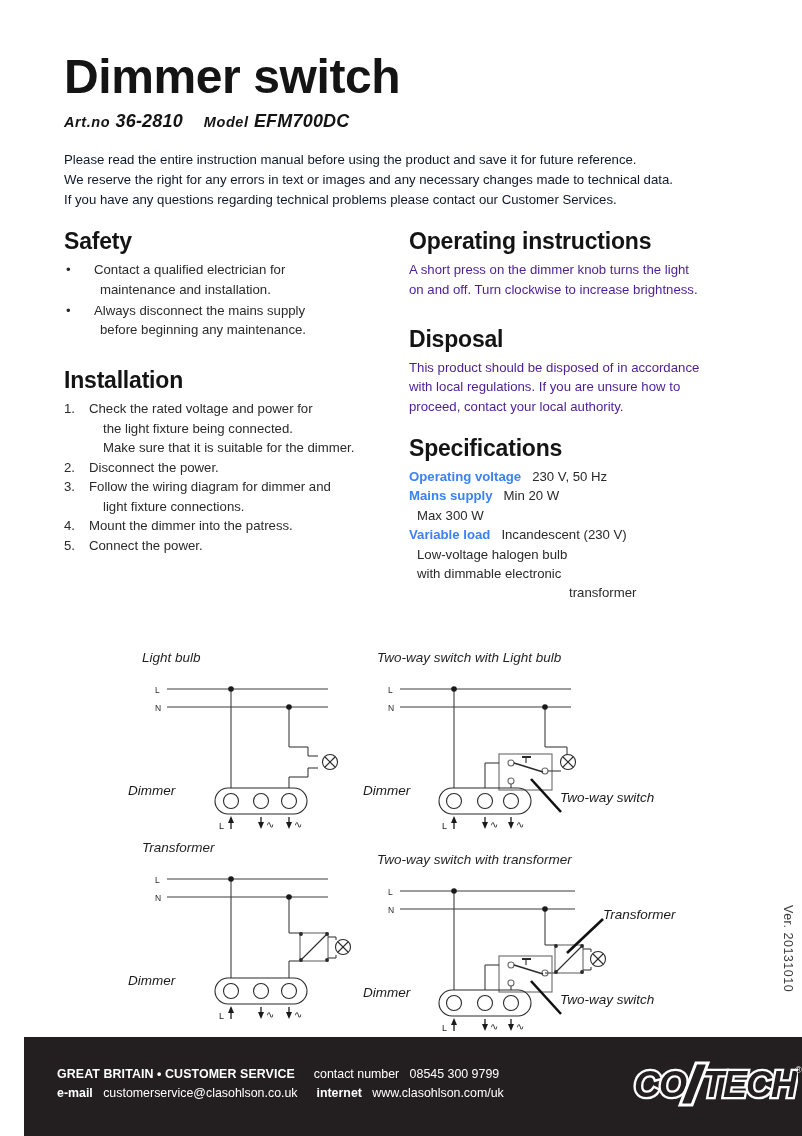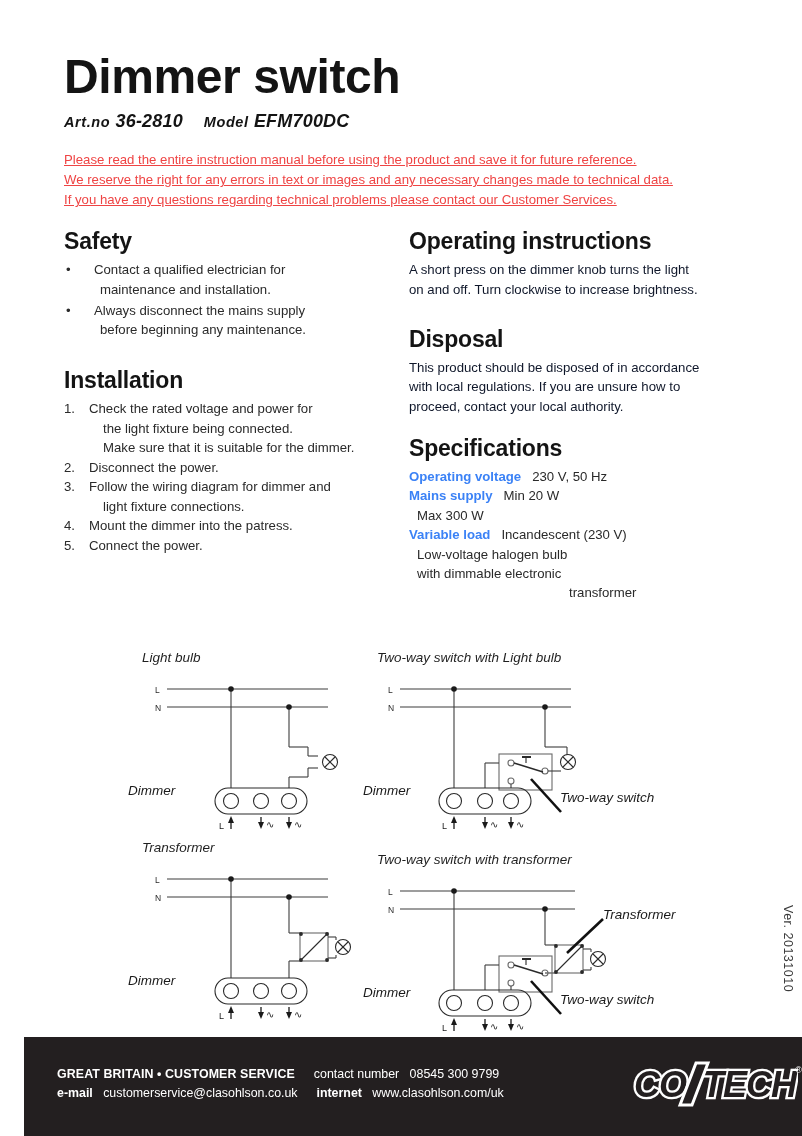--- a/index.html
+++ b/index.html
@@ -28,7 +28,7 @@
 
   .intro {
     position:absolute; left:64px; top:150px; width:700px;
-    font-size:13.2px; line-height:1.52; color:#ef4444;text-decoration:underline;
+    font-size:13.2px; line-height:1.52; color:#0f172a;
   }
   .intro div { white-space:nowrap; }
 

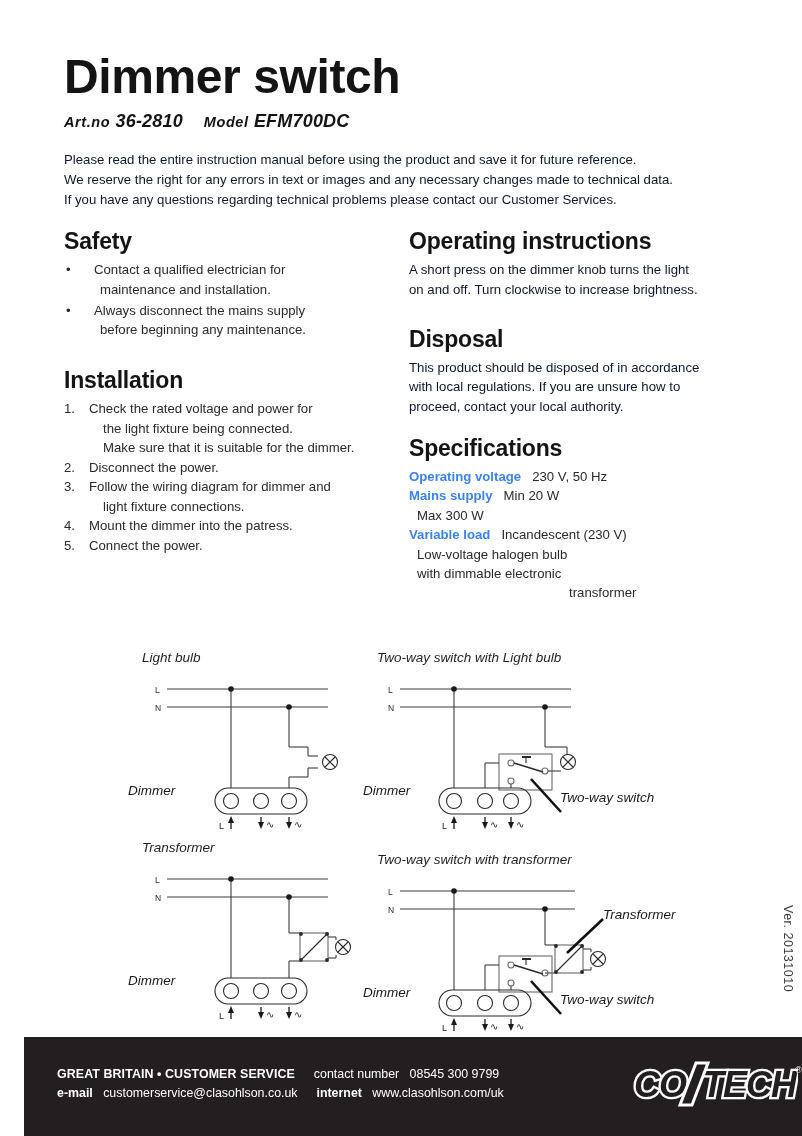--- a/index.html
+++ b/index.html
@@ -43,7 +43,7 @@
   .gap-lg { height:26px; }
   .gap-md { height:18px; }
 
-  .para { font-size:13.2px; line-height:1.48; color:#0f172a; }
+  .para { font-size:13.2px; line-height:1.48; color:#4c1d95; }
 
   ul.bullets { margin:0; padding:0; list-style:none; }
   ul.bullets li {

